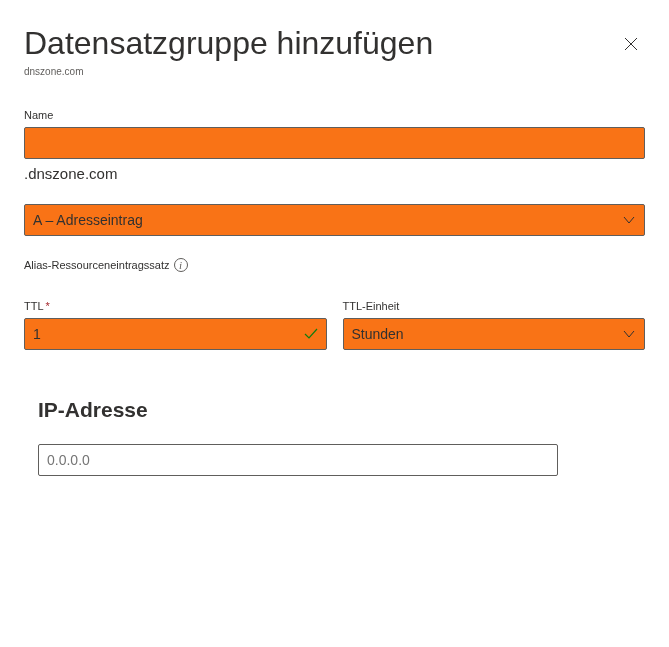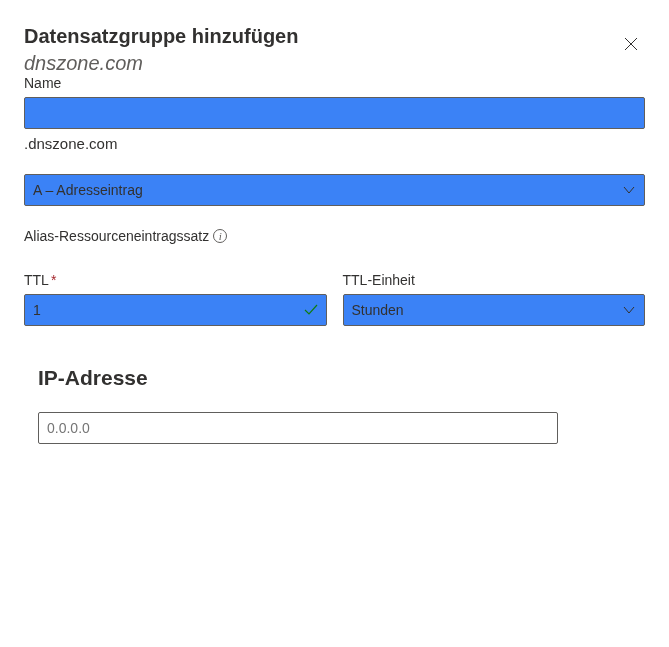--- a/index.html
+++ b/index.html
@@ -19,8 +19,8 @@
   }
   h1 {
     margin: 0 0 4px 0;
-    font-size: 20px;
-    font-weight: 700;
+    font-size: 32px;
+    font-weight: 400;
     line-height: 1.2;
   }
   .subhead {

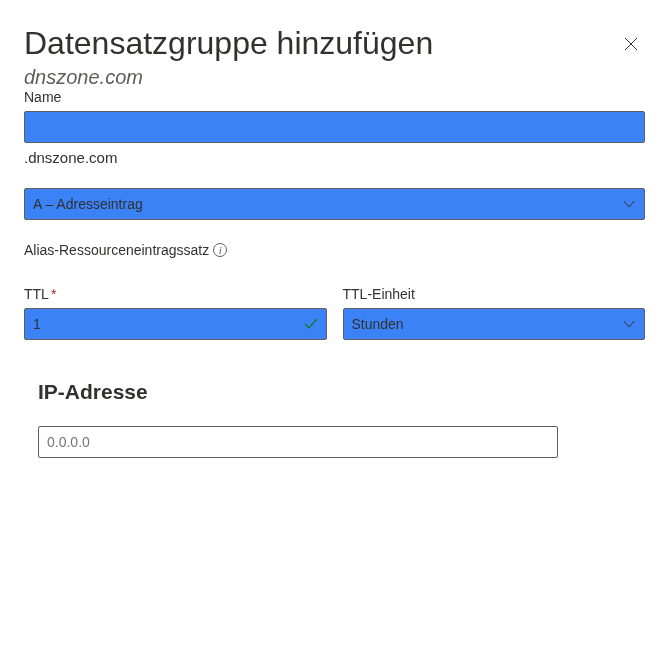--- a/index.html
+++ b/index.html
@@ -25,8 +25,8 @@
   }
   .subhead {
     color: #605e5c;
-    font-size: 20px;
-    font-style: italic;
+    font-size: 10px;
+    margin-bottom: 32px;
   }
   .close-btn {
     background: none;

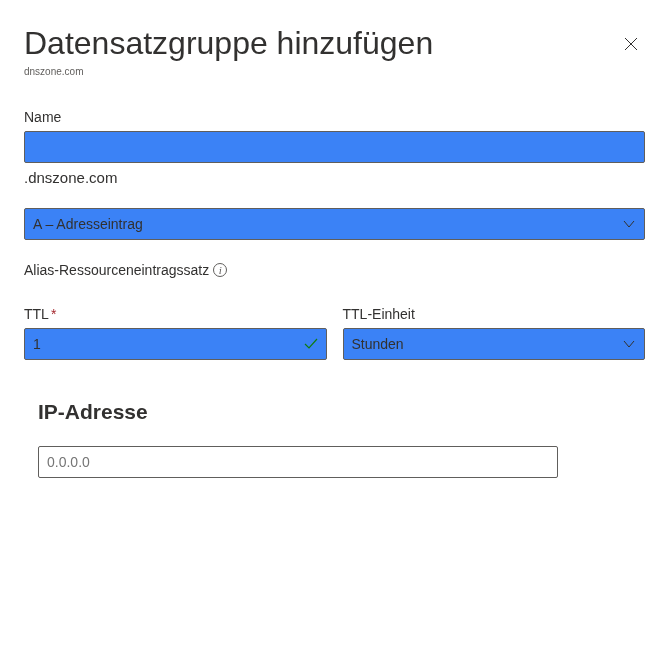--- a/index.html
+++ b/index.html
@@ -42,7 +42,7 @@
   }
   .label {
     display: block;
-    font-size: 14px;
+    font-size: 11px;
     margin-bottom: 6px;
     color: #323130;
   }

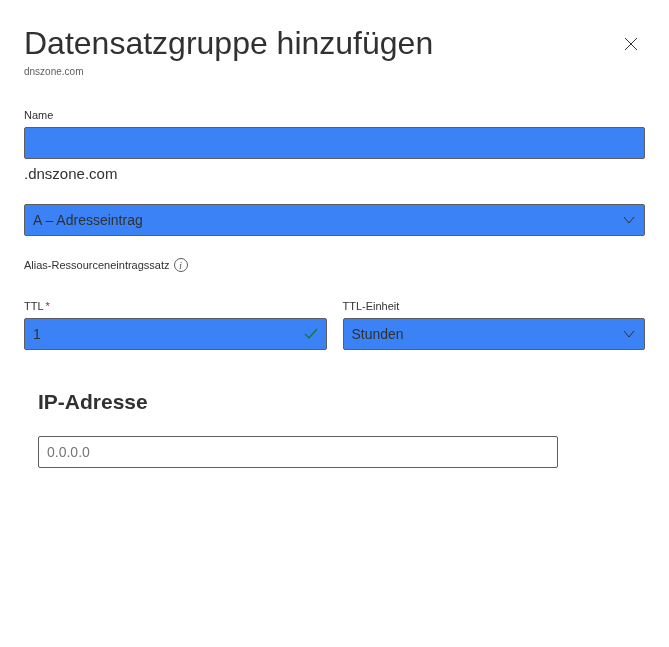--- a/index.html
+++ b/index.html
@@ -59,7 +59,7 @@
     font-size: 14px;
     font-family: inherit;
     color: #323130;
-    background: #3b82f6;
+    background: #f97316;
   }
   .text-input::placeholder { color: #605e5c; }
   .select-box {

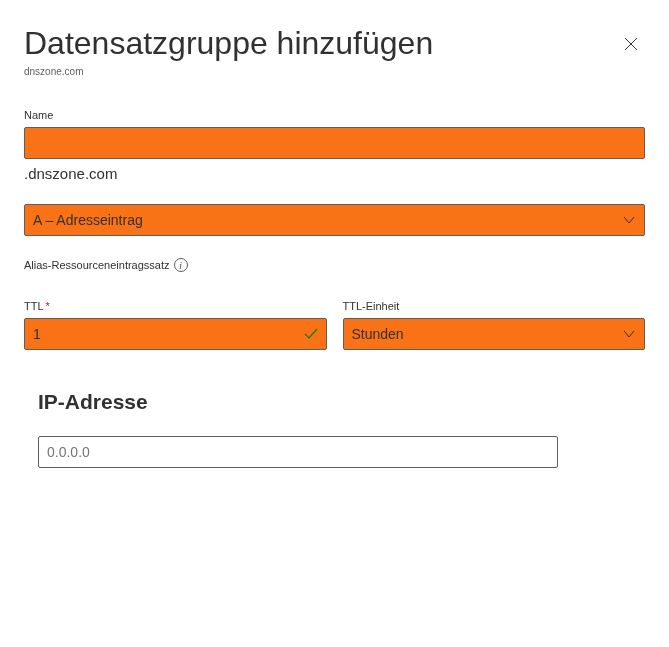--- a/index.html
+++ b/index.html
@@ -79,7 +79,7 @@
     display: flex;
     gap: 16px;
   }
-  .two-col .field { flex: 1; margin-bottom: 0; }
+  .two-col .field { flex: 1; margin-bottom: 8px; }
   .ttl-input-wrap {
     position: relative;
   }

